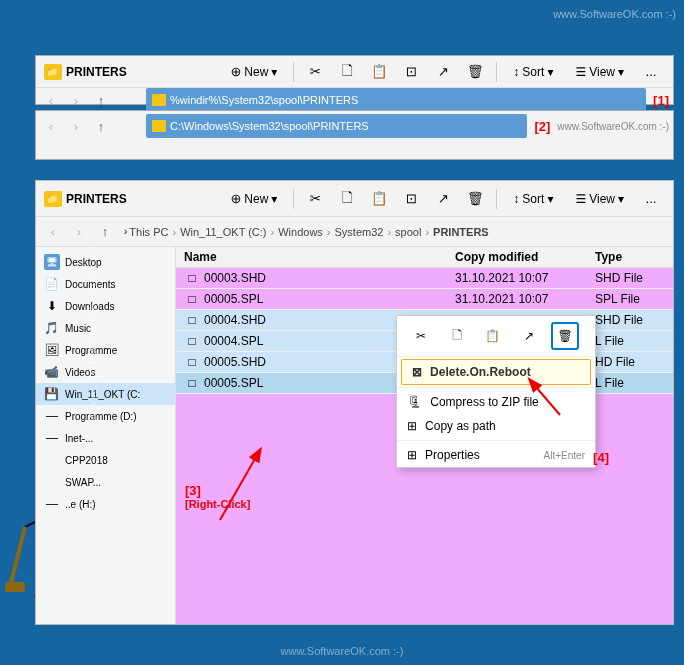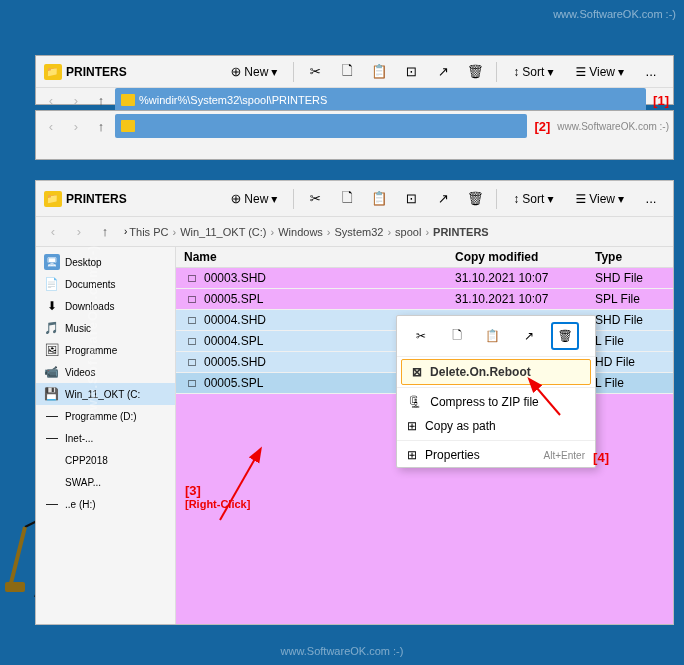--- a/index.html
+++ b/index.html
@@ -327,6 +327,7 @@
       display: flex;
       align-items: center;
       overflow: hidden;
+      margin-left: 31px;
     }
     .bracket-label {
       font-weight: bold;

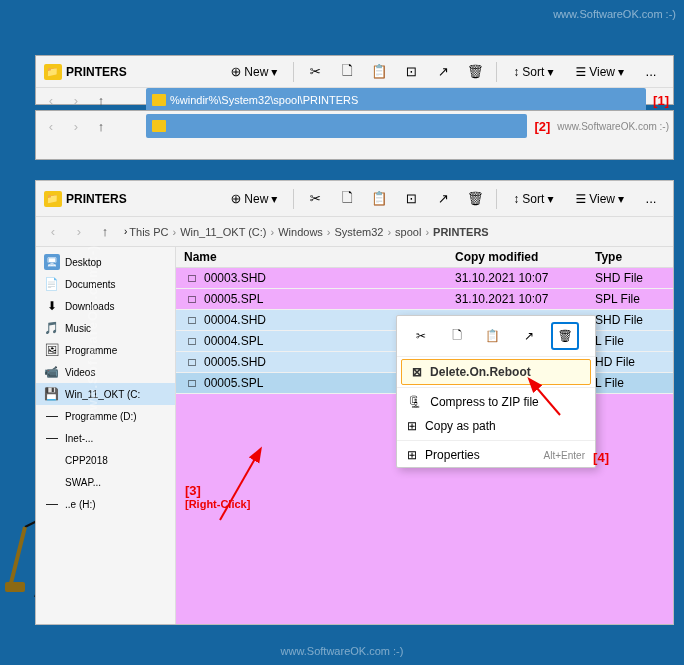--- a/index.html
+++ b/index.html
@@ -443,6 +443,7 @@
     <button class="nav-btn">↑</button>
     <div class="mini-addr-field">
       <span class="address-folder-icon"></span>
+      <span>C:\Windows\System32\spool\PRINTERS</span>
     </div>
     <span class="bracket-label">[2]</span>
     <span style="margin-left:4px;font-size:10px;color:#888;">www.SoftwareOK.com :-)</span>

